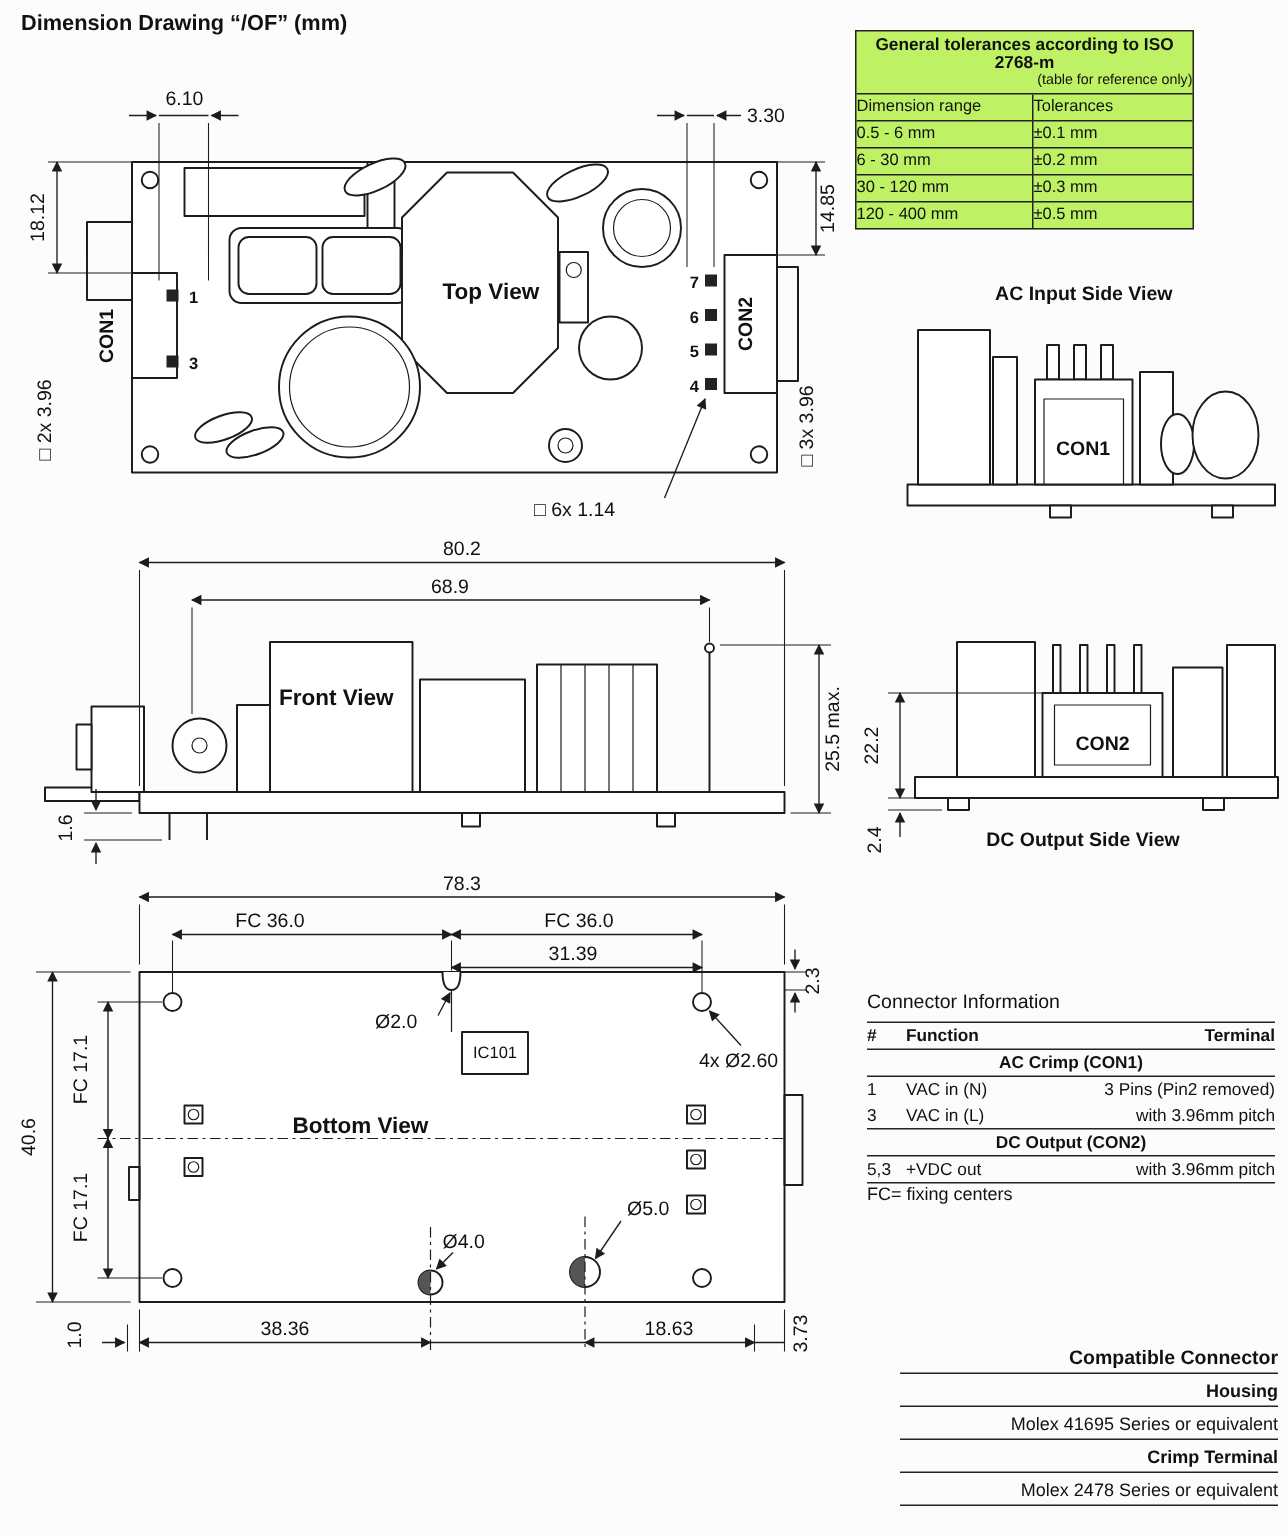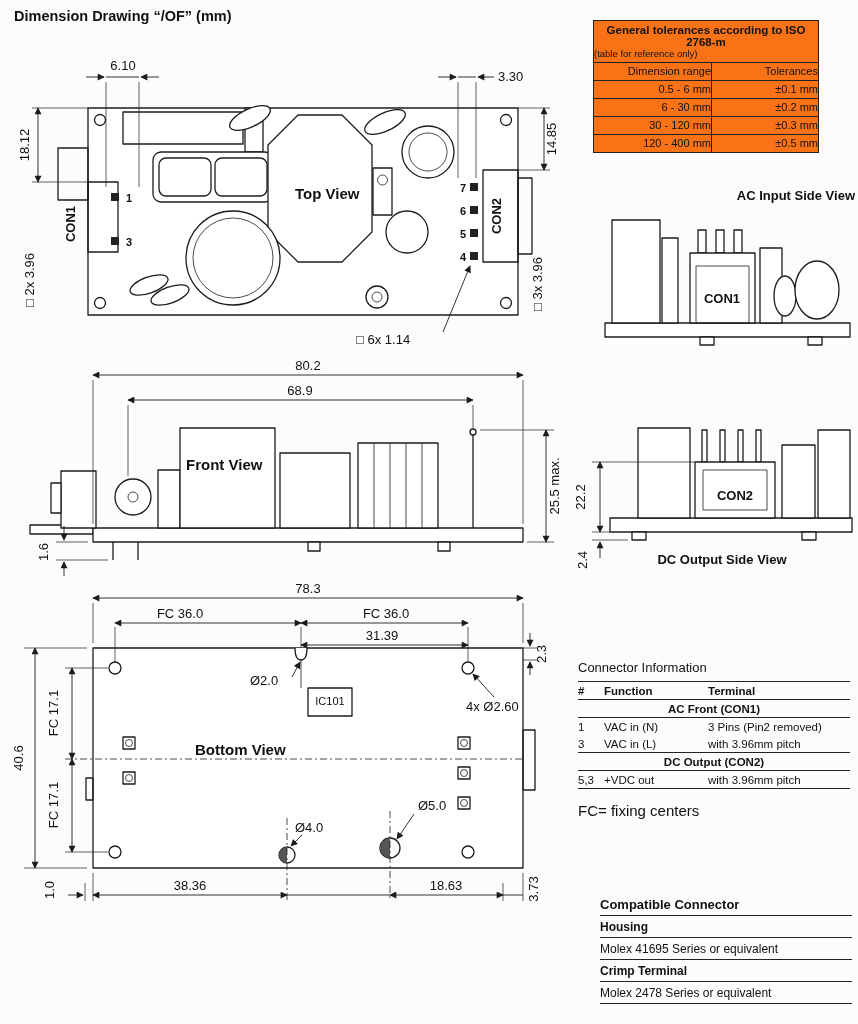--- a/index.html
+++ b/index.html
@@ -21,7 +21,7 @@
 
   #page-title{left:14px;top:8px;font-size:14.5px;font-weight:bold}
 
-  .tolbox{left:593px;top:20px;width:226px;border:1.5px solid #222;background:#f97316;font-size:11px}
+  .tolbox{left:570px;top:20px;width:226px;border:1.5px solid #222;background:#bef264;font-size:11px}
   .tol-title{text-align:center;font-weight:bold;font-size:11.5px;padding-top:3px}
   .tol-sub{text-align:left;font-size:9.5px;padding-bottom:3px;border-bottom:1px solid #222}
   .tol-grid{display:grid;grid-template-columns:118px 1fr}

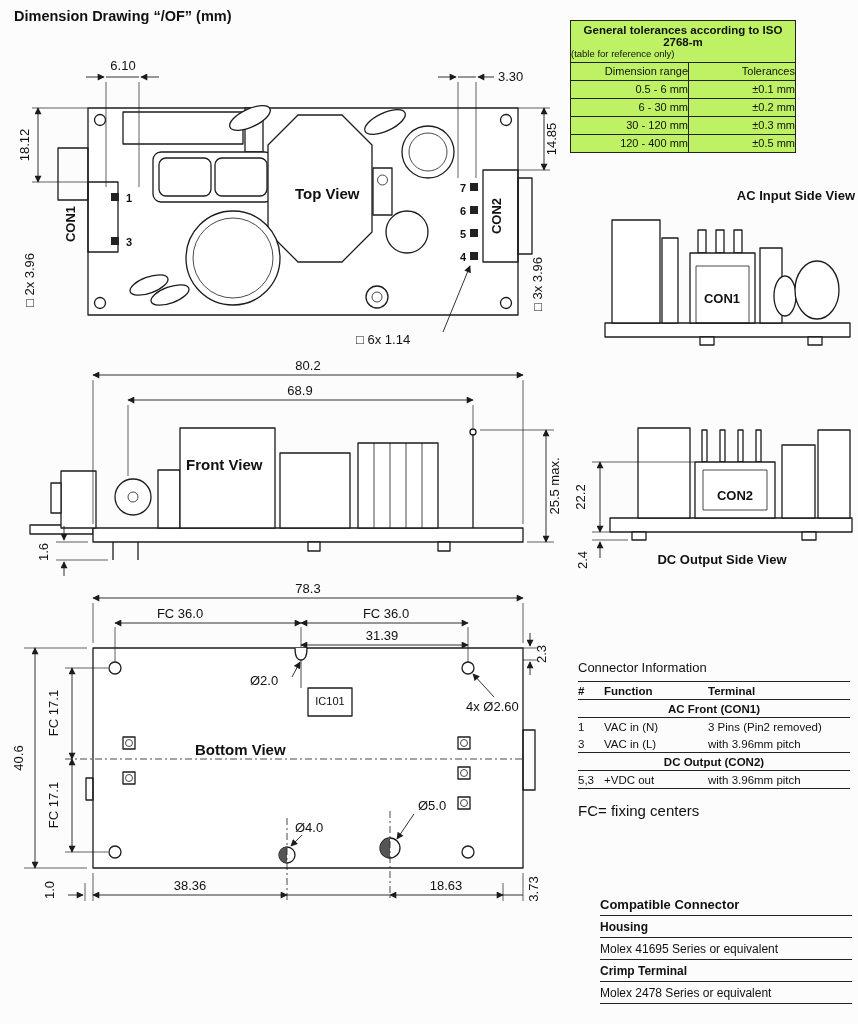--- a/index.html
+++ b/index.html
@@ -23,7 +23,7 @@
 
   .tolbox{left:570px;top:20px;width:226px;border:1.5px solid #222;background:#bef264;font-size:11px}
   .tol-title{text-align:center;font-weight:bold;font-size:11.5px;padding-top:3px}
-  .tol-sub{text-align:left;font-size:9.5px;padding-bottom:3px;border-bottom:1px solid #222}
+  .tol-sub{text-align:right;font-size:9.5px;padding-bottom:3px;border-bottom:1px solid #222}
   .tol-grid{display:grid;grid-template-columns:118px 1fr}
   .tc{text-align:right;padding:2px 0 3px;border-right:1px solid #222}
   .tc:nth-child(2n){border-right:none}

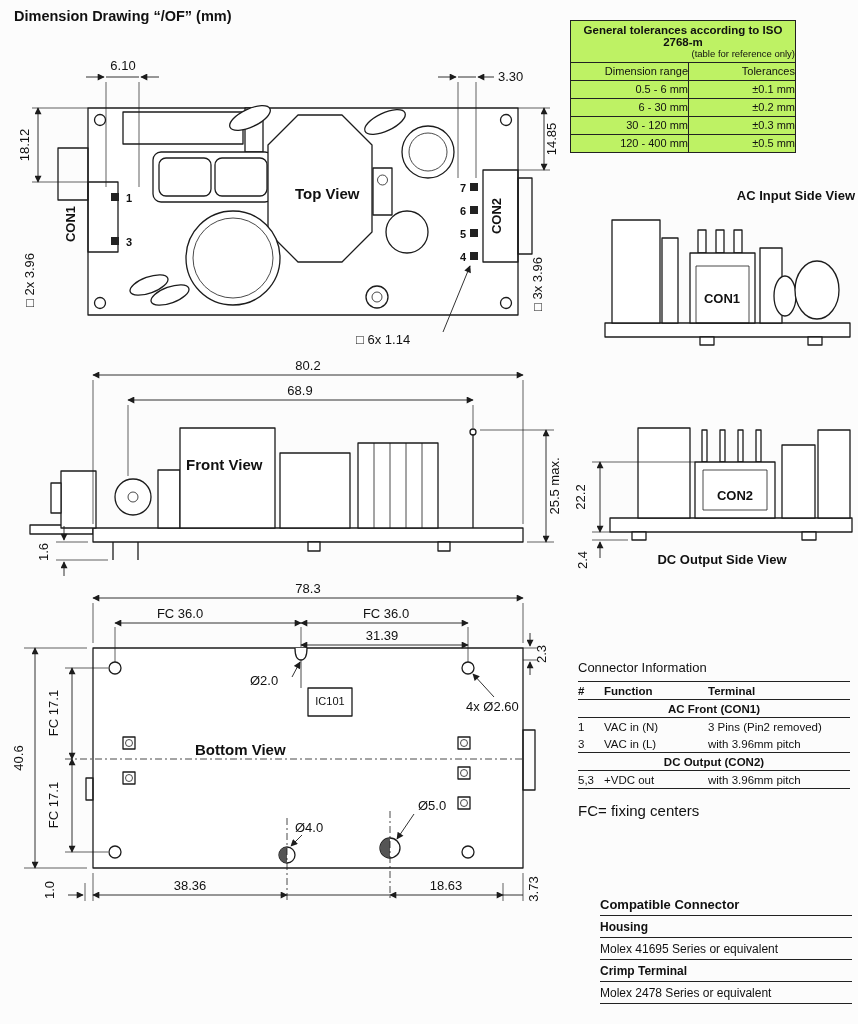--- a/index.html
+++ b/index.html
@@ -25,7 +25,7 @@
   .tol-title{text-align:center;font-weight:bold;font-size:11.5px;padding-top:3px}
   .tol-sub{text-align:right;font-size:9.5px;padding-bottom:3px;border-bottom:1px solid #222}
   .tol-grid{display:grid;grid-template-columns:118px 1fr}
-  .tc{text-align:right;padding:2px 0 3px;border-right:1px solid #222}
+  .tc{text-align:left;padding:2px 0 3px;border-right:1px solid #222}
   .tc:nth-child(2n){border-right:none}
   .tc.tt{border-top:1px solid #222}
 

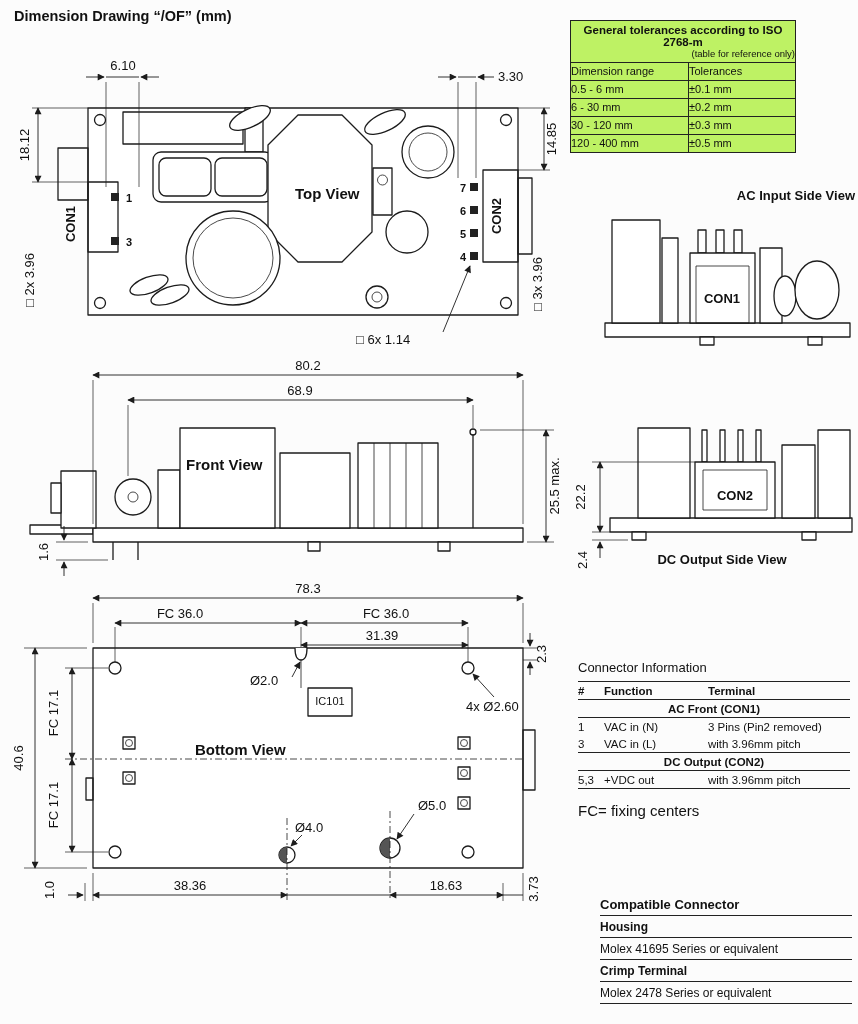--- a/index.html
+++ b/index.html
@@ -29,7 +29,7 @@
   .tc:nth-child(2n){border-right:none}
   .tc.tt{border-top:1px solid #222}
 
-  .viewtitle{text-align:right;font-weight:bold;font-size:13px;height:20px}
+  .viewtitle{text-align:center;font-weight:bold;font-size:13px;height:20px}
 
   .coninfo{left:578px;top:660px;width:272px}
   .ci-title{font-weight:normal;font-size:13px;padding-bottom:6px;border-bottom:1.5px solid #222}

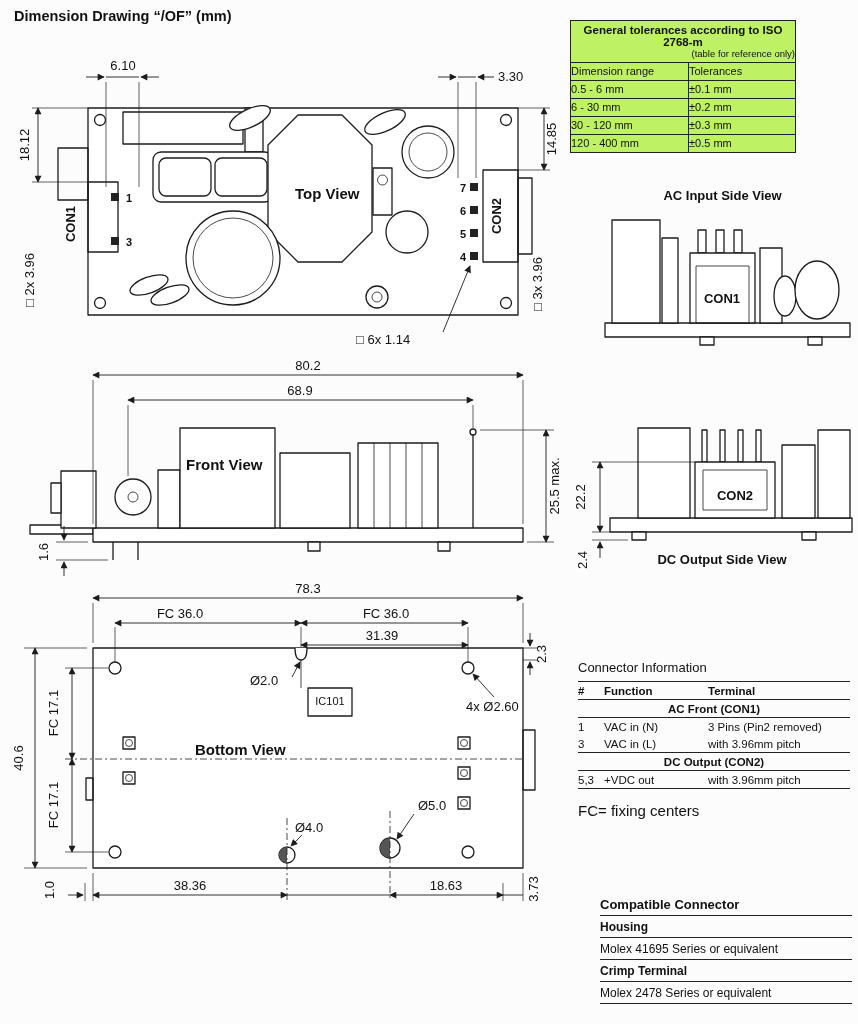--- a/index.html
+++ b/index.html
@@ -34,7 +34,7 @@
   .coninfo{left:578px;top:660px;width:272px}
   .ci-title{font-weight:normal;font-size:13px;padding-bottom:6px;border-bottom:1.5px solid #222}
   .ci-row{display:grid;grid-template-columns:26px 104px 1fr;font-size:11.5px;padding:2.5px 0}
-  .ci-row .t3{text-align:left}
+  .ci-row .t3{text-align:right}
   .ci-head{font-weight:bold}
   .ci-section{font-weight:bold;font-size:11.5px;text-align:center;border-top:1px solid #222;border-bottom:1px solid #222;padding:2.5px 0}
   .ci-note{border-top:1px solid #222;font-size:15px;padding-top:13px}

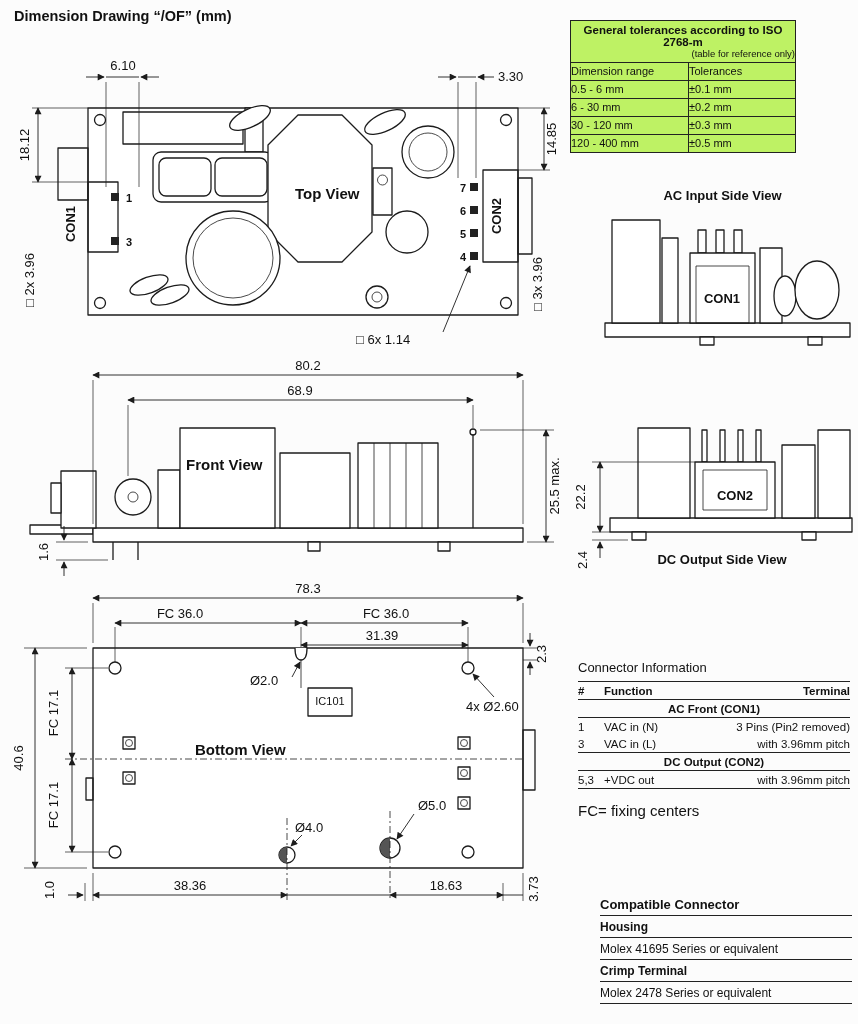--- a/index.html
+++ b/index.html
@@ -401,7 +401,7 @@
       <span class="t2">Function</span>
       <span class="t3">Terminal</span>
     </div>
-    <div class="ci-section">AC Front (CON1)</div>
+    <div class="ci-section">AC Crimp (CON1)</div>
     <div class="ci-row">
       <span>1</span>
       <span>VAC in (N)</span>

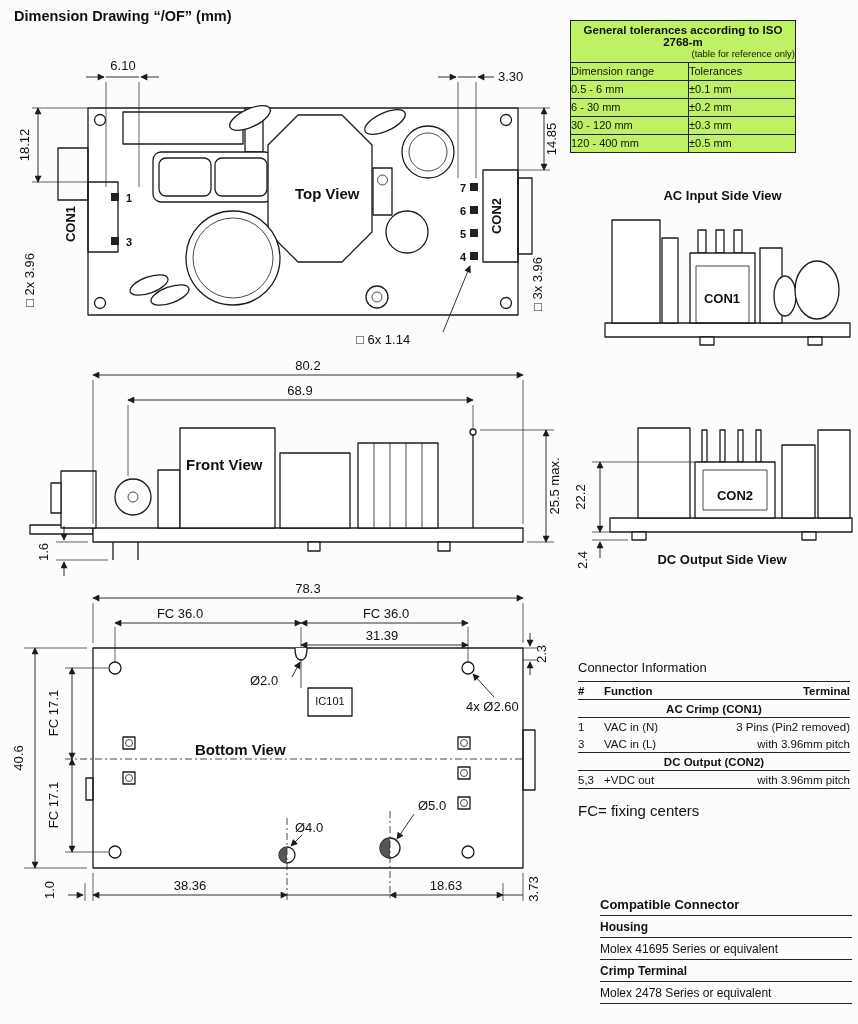--- a/index.html
+++ b/index.html
@@ -37,7 +37,7 @@
   .ci-row .t3{text-align:right}
   .ci-head{font-weight:bold}
   .ci-section{font-weight:bold;font-size:11.5px;text-align:center;border-top:1px solid #222;border-bottom:1px solid #222;padding:2.5px 0}
-  .ci-note{border-top:1px solid #222;font-size:15px;padding-top:13px}
+  .ci-note{border-top:1px solid #222;font-size:12px;padding-top:0}
 
   .compat{left:600px;top:893px;width:252px}
   .cp-row{text-align:left;border-bottom:1px solid #222;padding:3.5px 0;font-size:12px}

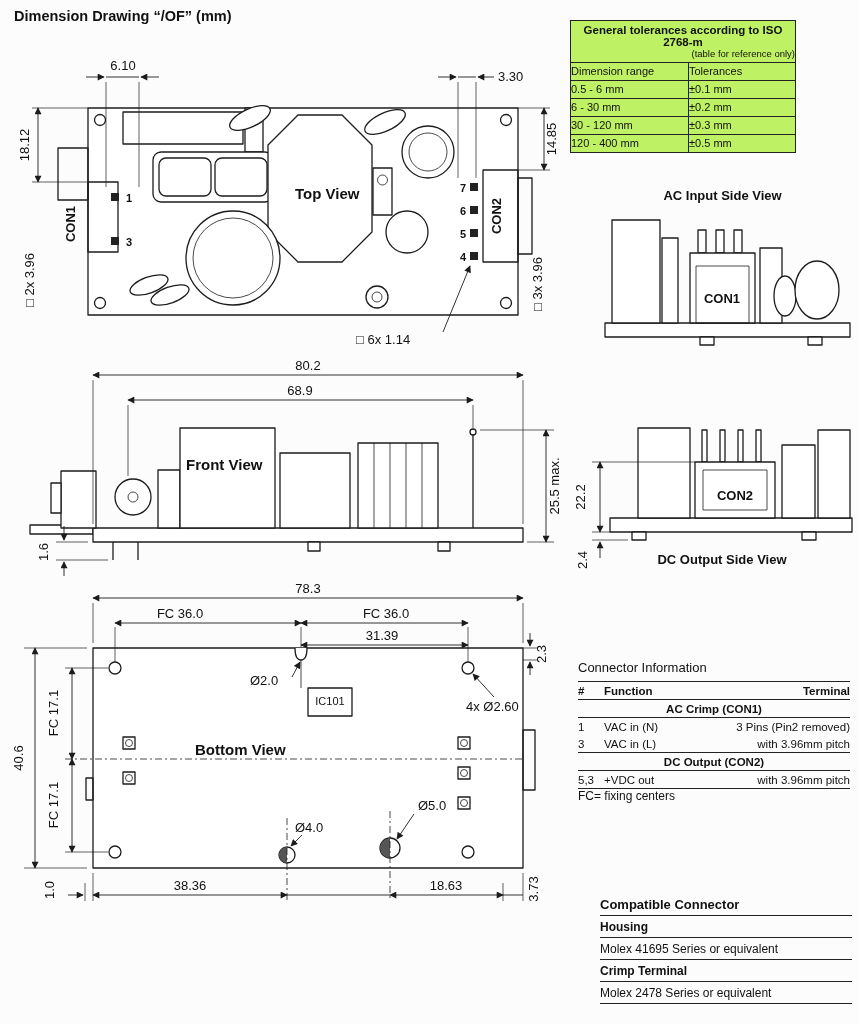--- a/index.html
+++ b/index.html
@@ -40,7 +40,7 @@
   .ci-note{border-top:1px solid #222;font-size:12px;padding-top:0}
 
   .compat{left:600px;top:893px;width:252px}
-  .cp-row{text-align:left;border-bottom:1px solid #222;padding:3.5px 0;font-size:12px}
+  .cp-row{text-align:right;border-bottom:1px solid #222;padding:3.5px 0;font-size:12px}
   .cp-title{font-size:13px;font-weight:bold}
   .cp-bold{font-weight:bold}
 </style>

